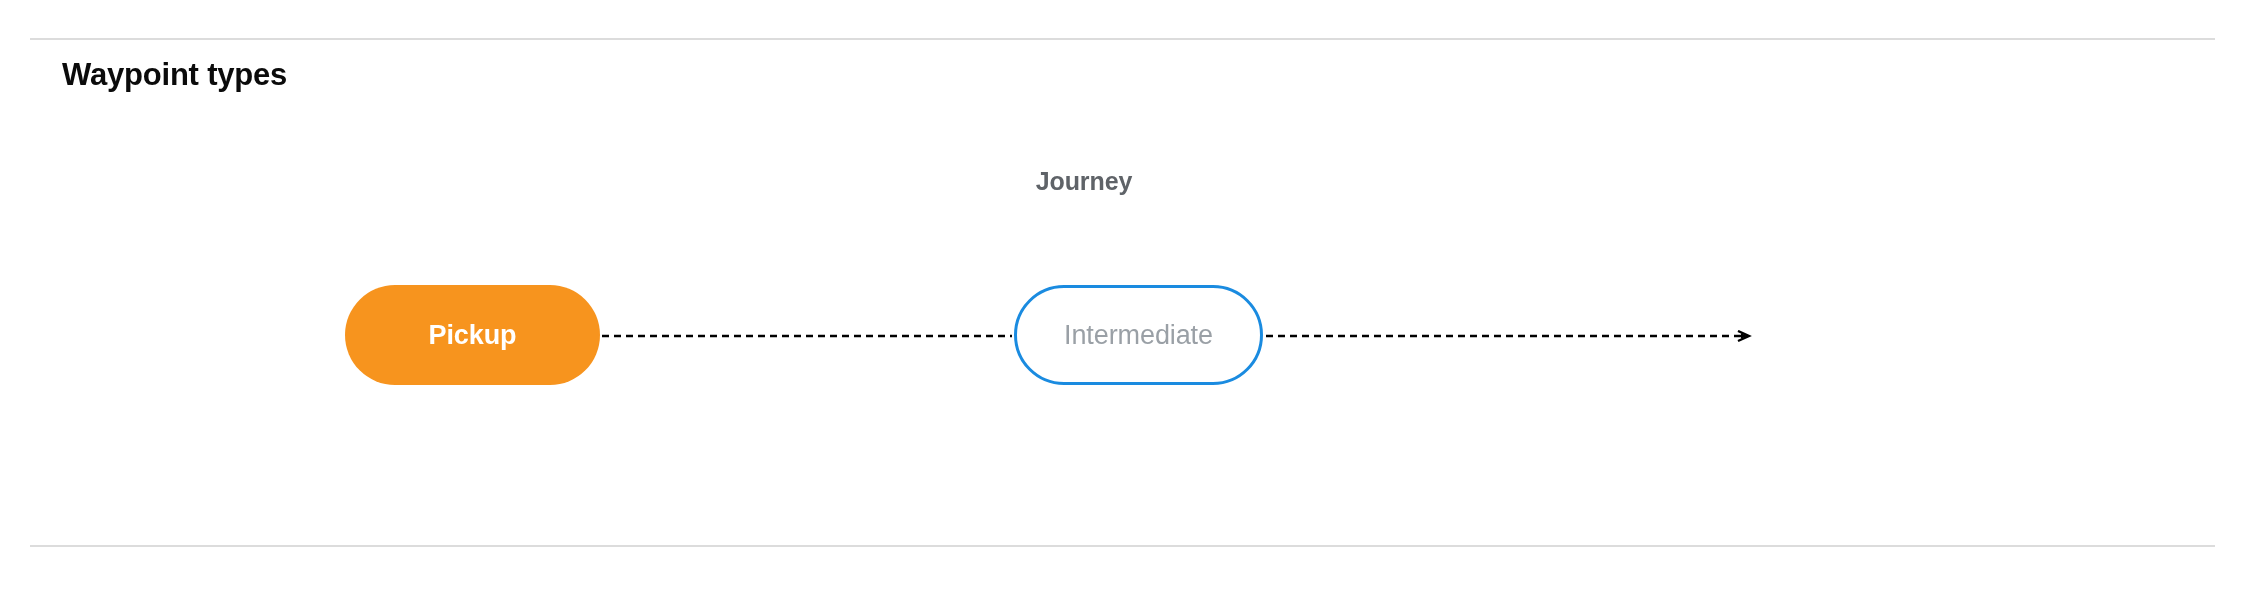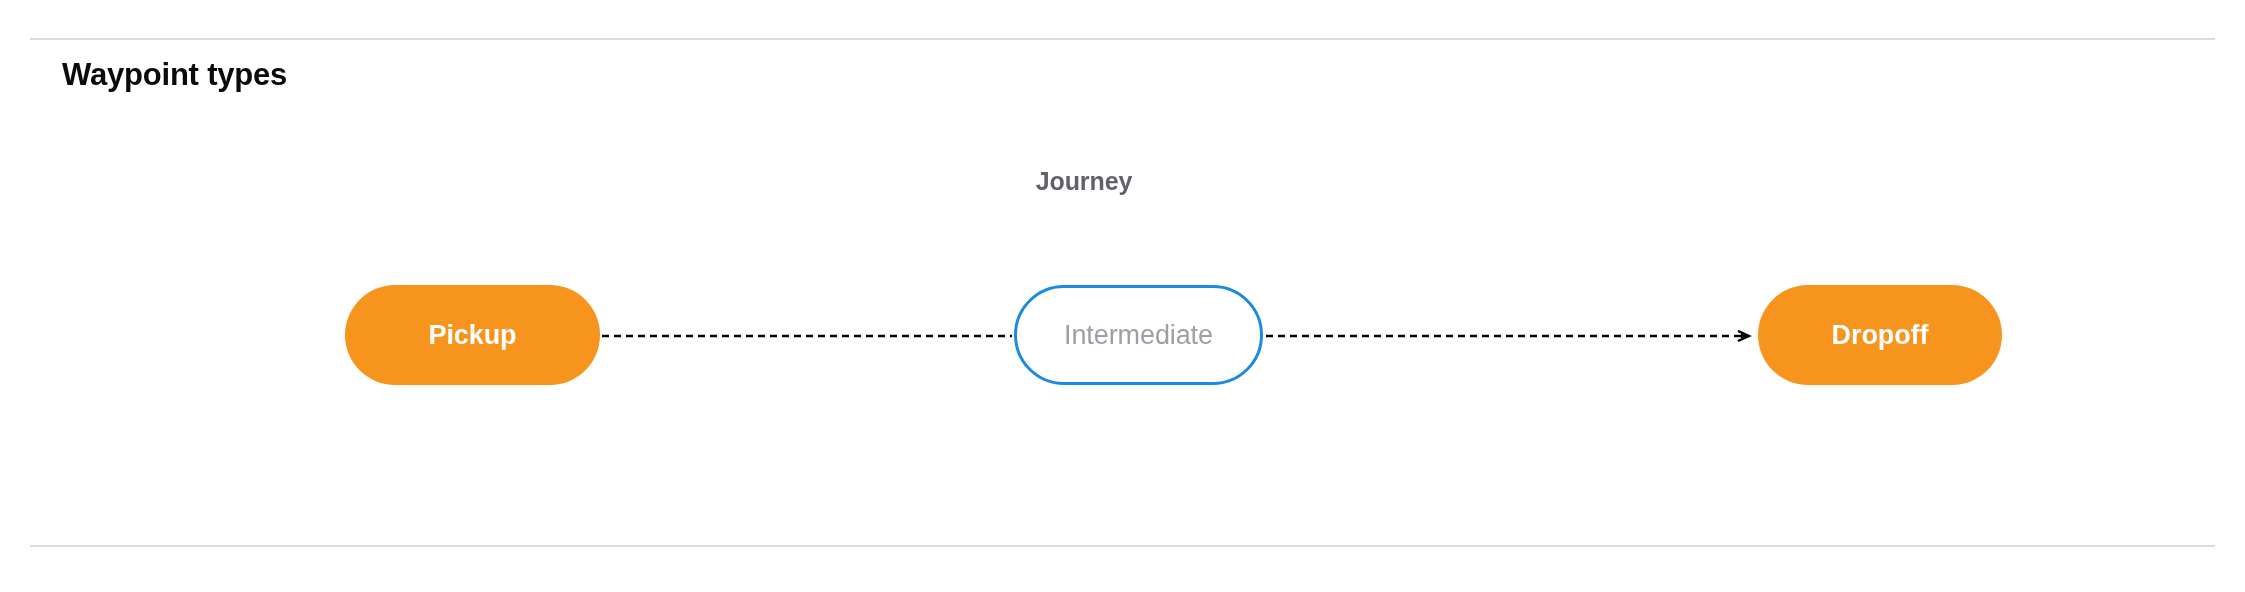--- a/index.html
+++ b/index.html
@@ -163,9 +163,6 @@
       <span class="node-label">Intermediate</span>
     </div>
 
-    <div class="node node-dropoff">
-      <span class="node-label">Dropoff</span>
-    </div>
 
   </div>
 

